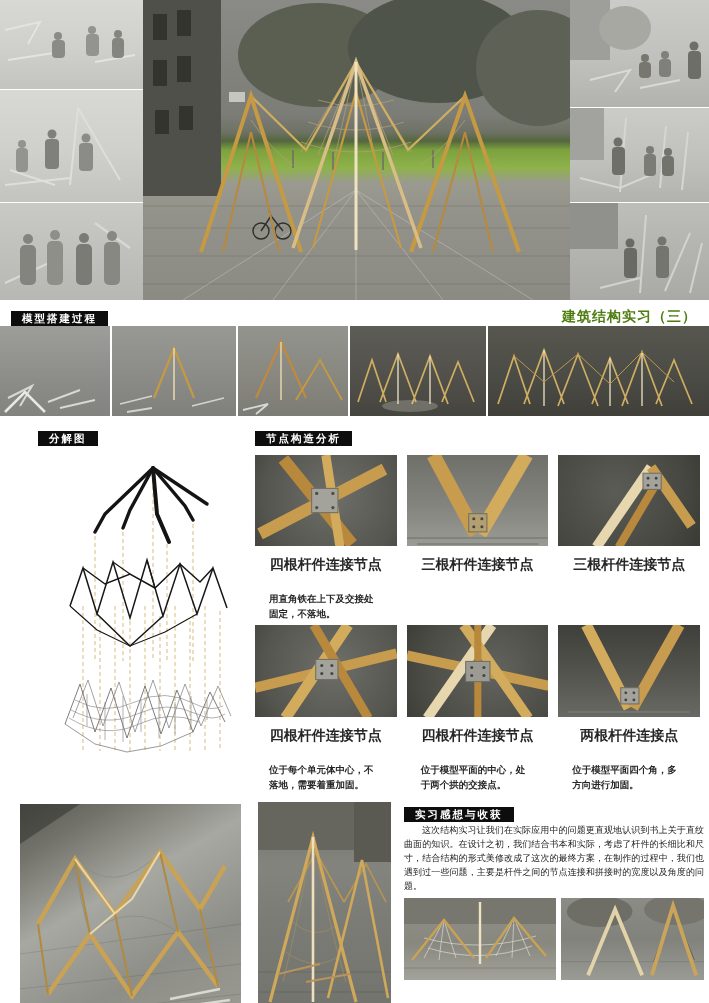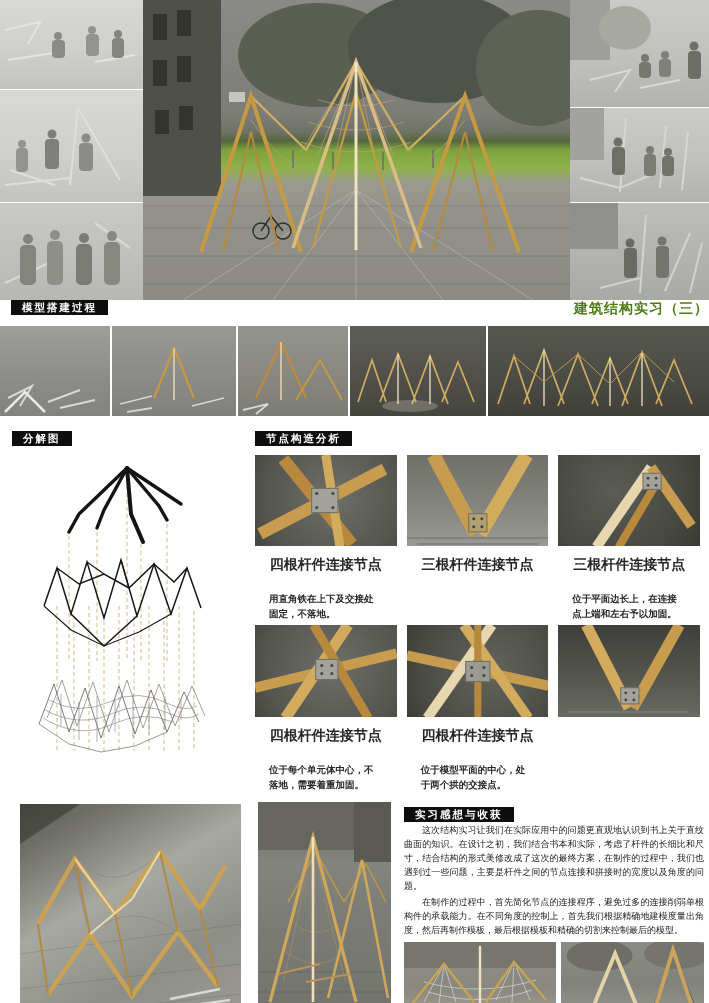--- a/index.html
+++ b/index.html
@@ -25,8 +25,8 @@
   }
 
   
-  .title-bar{height:26px;display:flex;align-items:flex-start;justify-content:space-between;
-    padding:0 0 0 11px;}
+  .title-bar{height:26px;display:flex;align-items:flex-end;justify-content:space-between;
+    padding:0 12px 0 11px;}
   .black-label{display:inline-block;background:#0d0d0d;color:#fff;font-weight:bold;
     font-size:10.5px;line-height:15px;padding:0 11px;letter-spacing:2px;}
   .main-title{font-size:14px;font-weight:bold;letter-spacing:1px;color:#4d7c0f;}

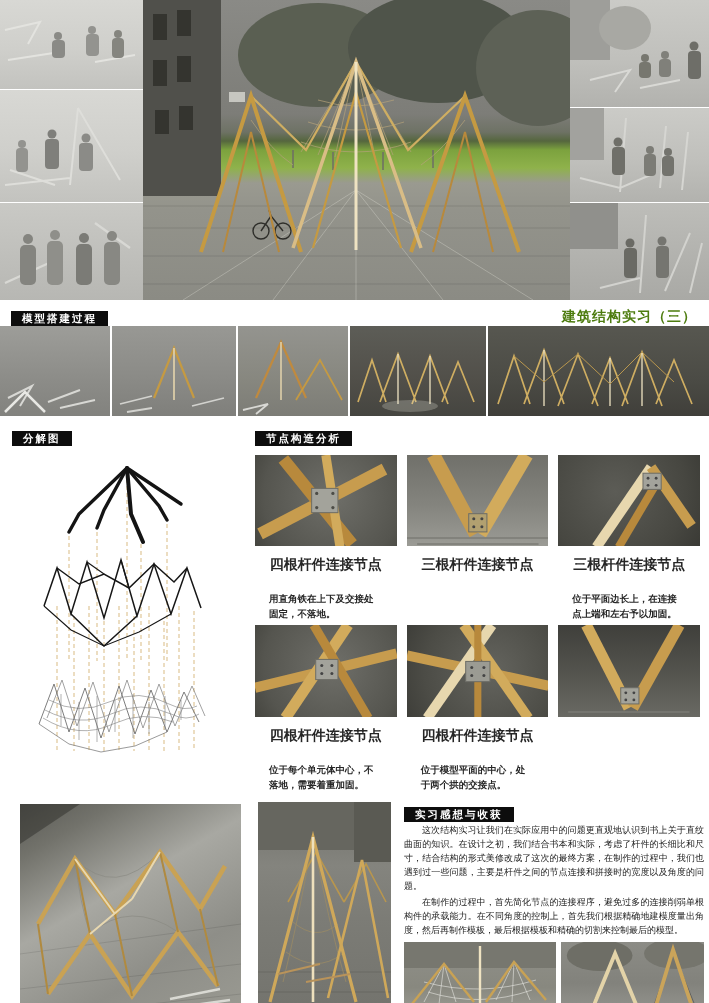--- a/index.html
+++ b/index.html
@@ -42,7 +42,7 @@
 
   
   .analysis{display:flex;margin-top:12px;}
-  .left-col{width:255px;padding-left:3px;box-sizing:border-box;}
+  .left-col{width:255px;padding-left:29px;box-sizing:border-box;}
   .exploded-art{margin:10px 0 0 6px;}
   .right-col{flex:1;padding-right:9px;box-sizing:border-box;}
   .node-grid{display:grid;grid-template-columns:repeat(3,1fr);column-gap:10px;margin-top:9px;}

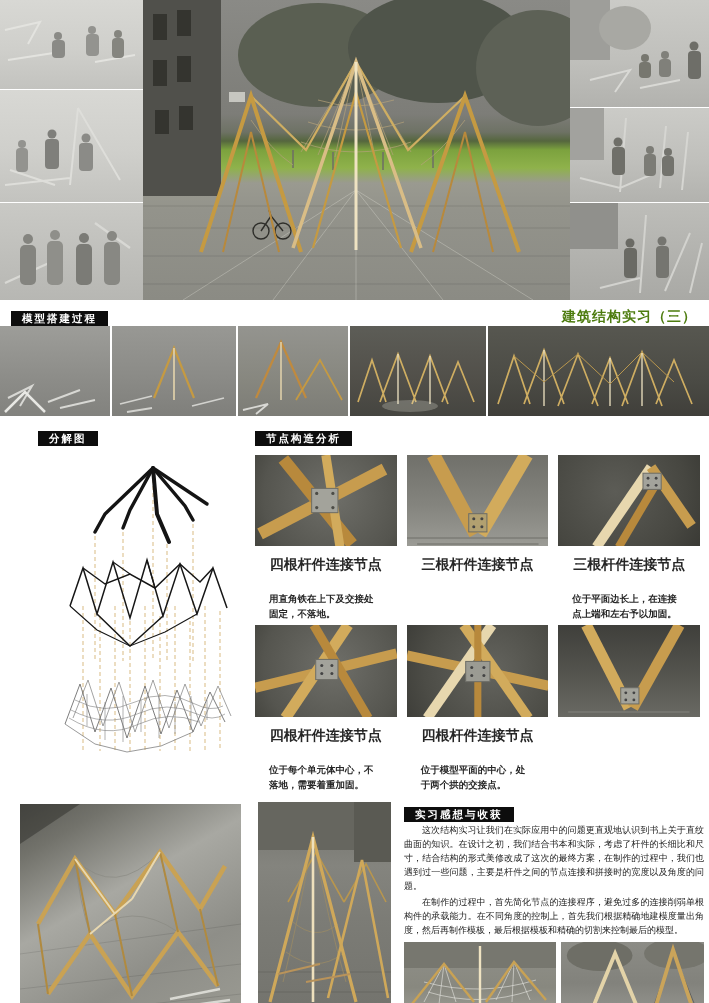--- a/index.html
+++ b/index.html
@@ -330,7 +330,6 @@
         </div>
         <div class="caption">
           <div class="cap-title">三根杆件连接节点</div>
-          <div class="cap-desc">位于平面边长上，在连接点上端和左右予以加固。</div>
         </div>
 
         <div class="photo node-photo" style="height:92px">

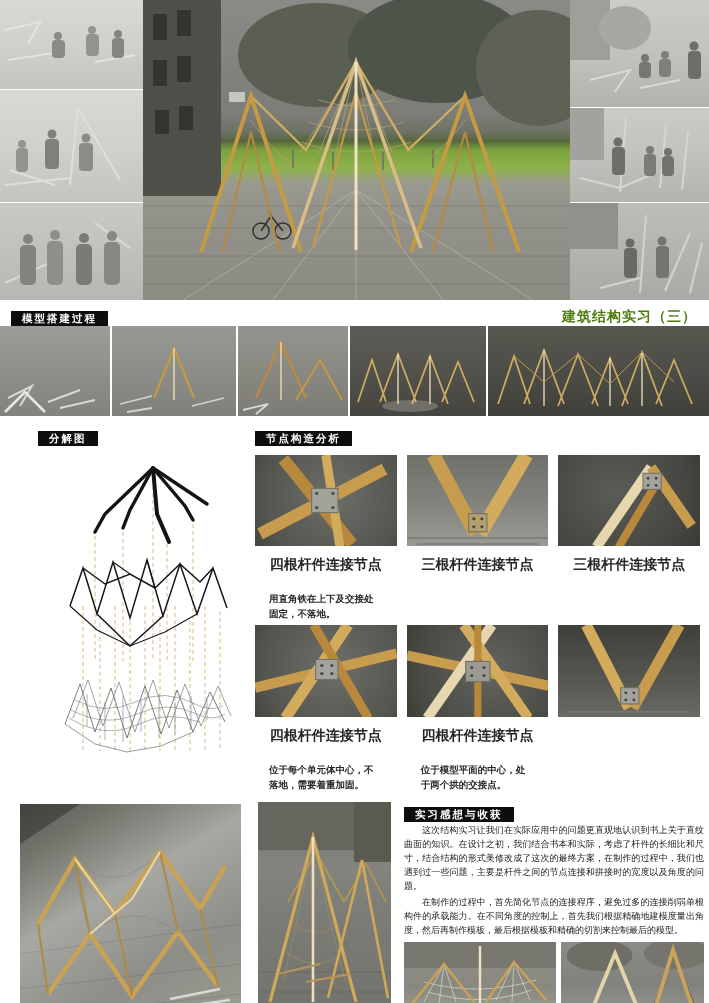--- a/index.html
+++ b/index.html
@@ -378,6 +378,10 @@
           <div class="cap-title">四根杆件连接节点</div>
           <div class="cap-desc">位于模型平面的中心，处于两个拱的交接点。</div>
         </div>
+        <div class="caption">
+          <div class="cap-title">两根杆件连接点</div>
+          <div class="cap-desc">位于模型平面四个角，多方向进行加固。</div>
+        </div>
 
       </div>
     </div>

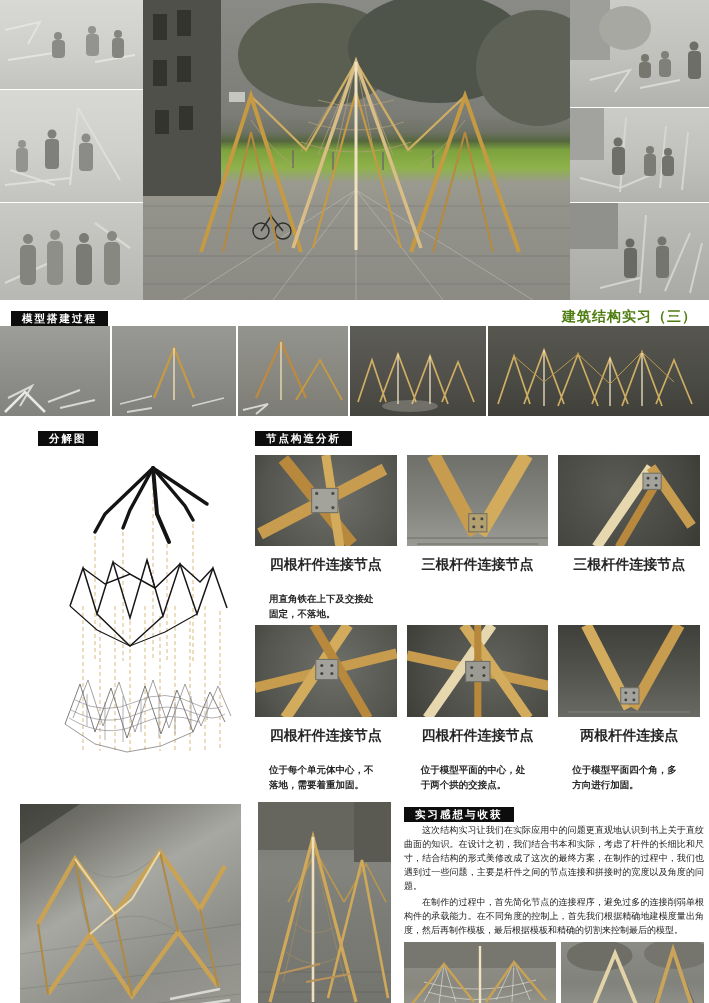--- a/index.html
+++ b/index.html
@@ -432,7 +432,6 @@
       <span class="black-label">实习感想与收获</span>
       <div class="reflect-text">
         <p>这次结构实习让我们在实际应用中的问题更直观地认识到书上关于直纹曲面的知识。在设计之初，我们结合书本和实际，考虑了杆件的长细比和尺寸，结合结构的形式美修改成了这次的最终方案，在制作的过程中，我们也遇到过一些问题，主要是杆件之间的节点连接和拼接时的宽度以及角度的问题。</p>
-        <p>在制作的过程中，首先简化节点的连接程序，避免过多的连接削弱单根构件的承载能力。在不同角度的控制上，首先我们根据精确地建模度量出角度，然后再制作模板，最后根据模板和精确的切割来控制最后的模型。</p>
       </div>
       <div class="small-photos">
         <div class="photo sp1">

